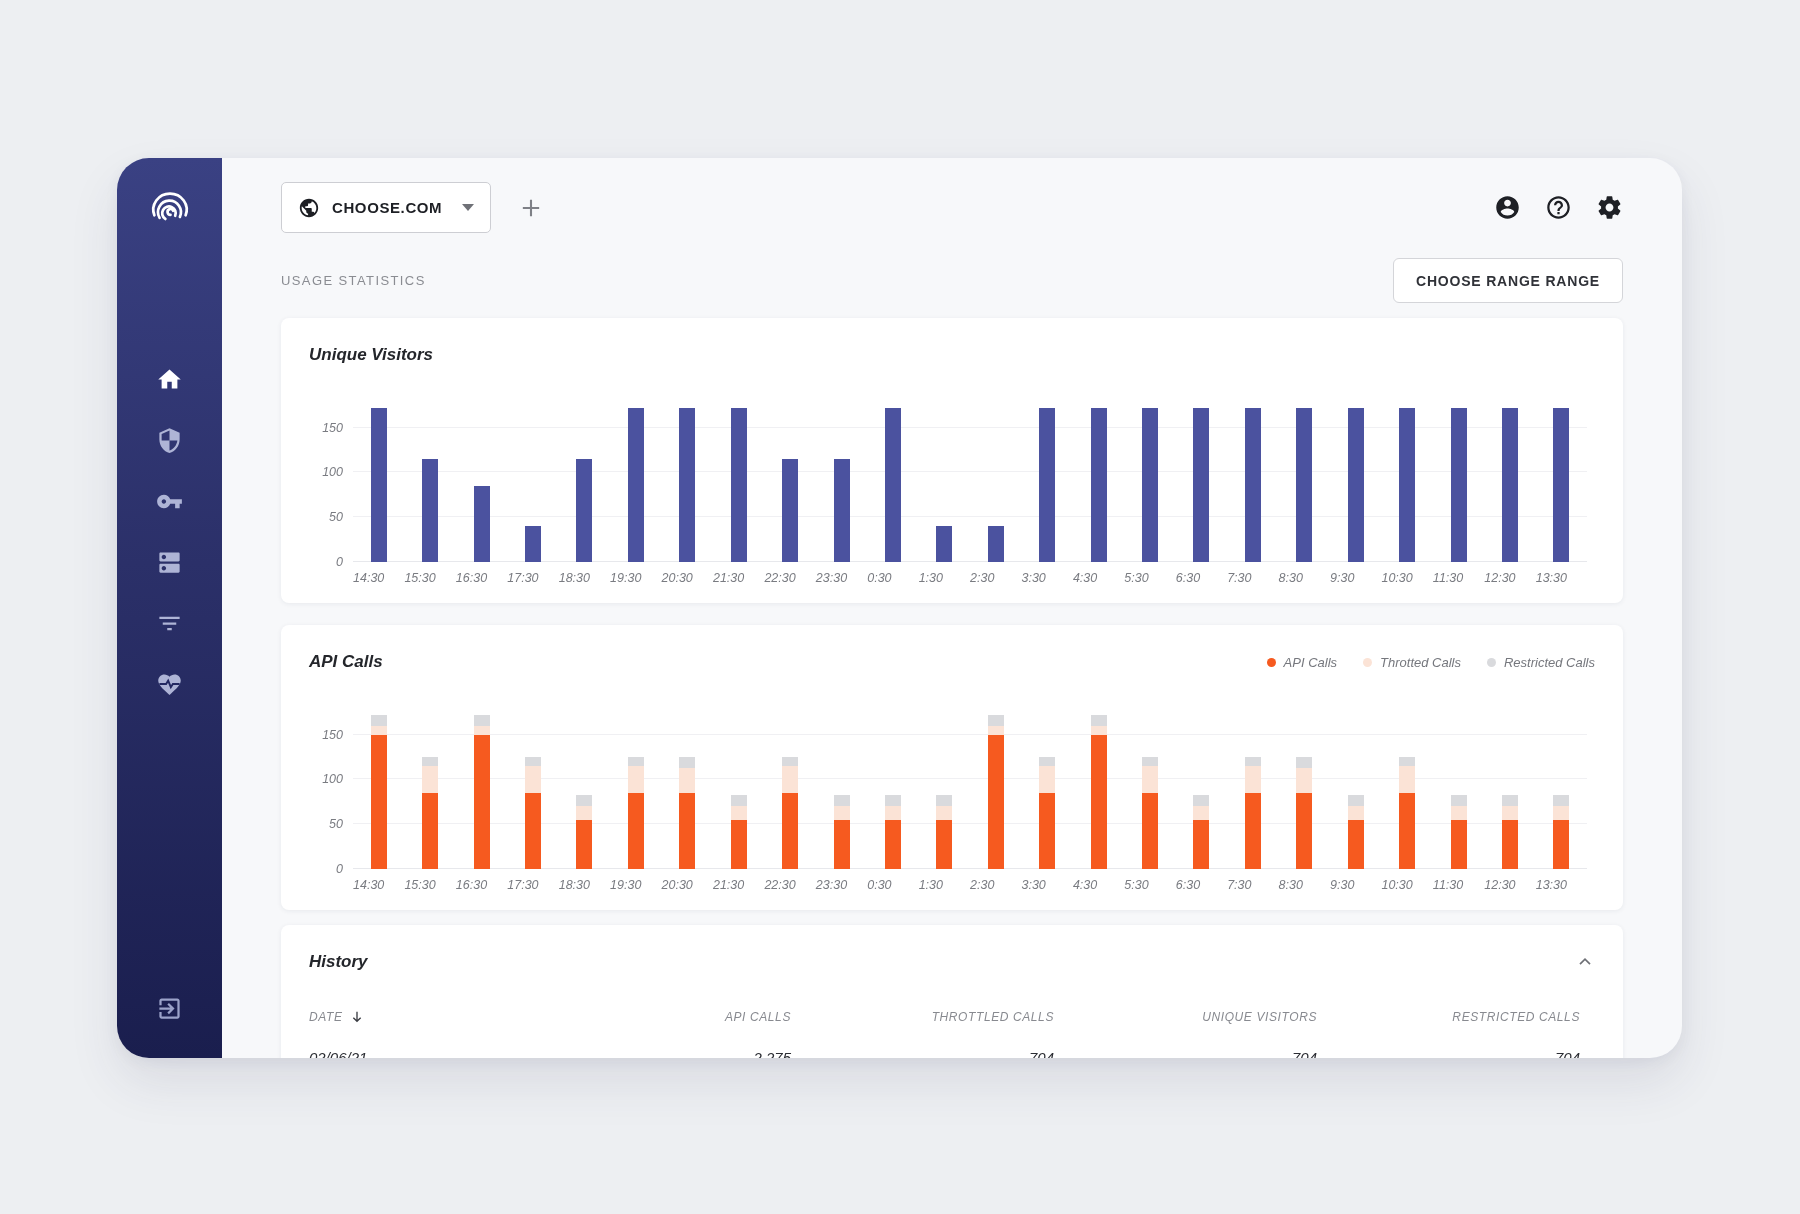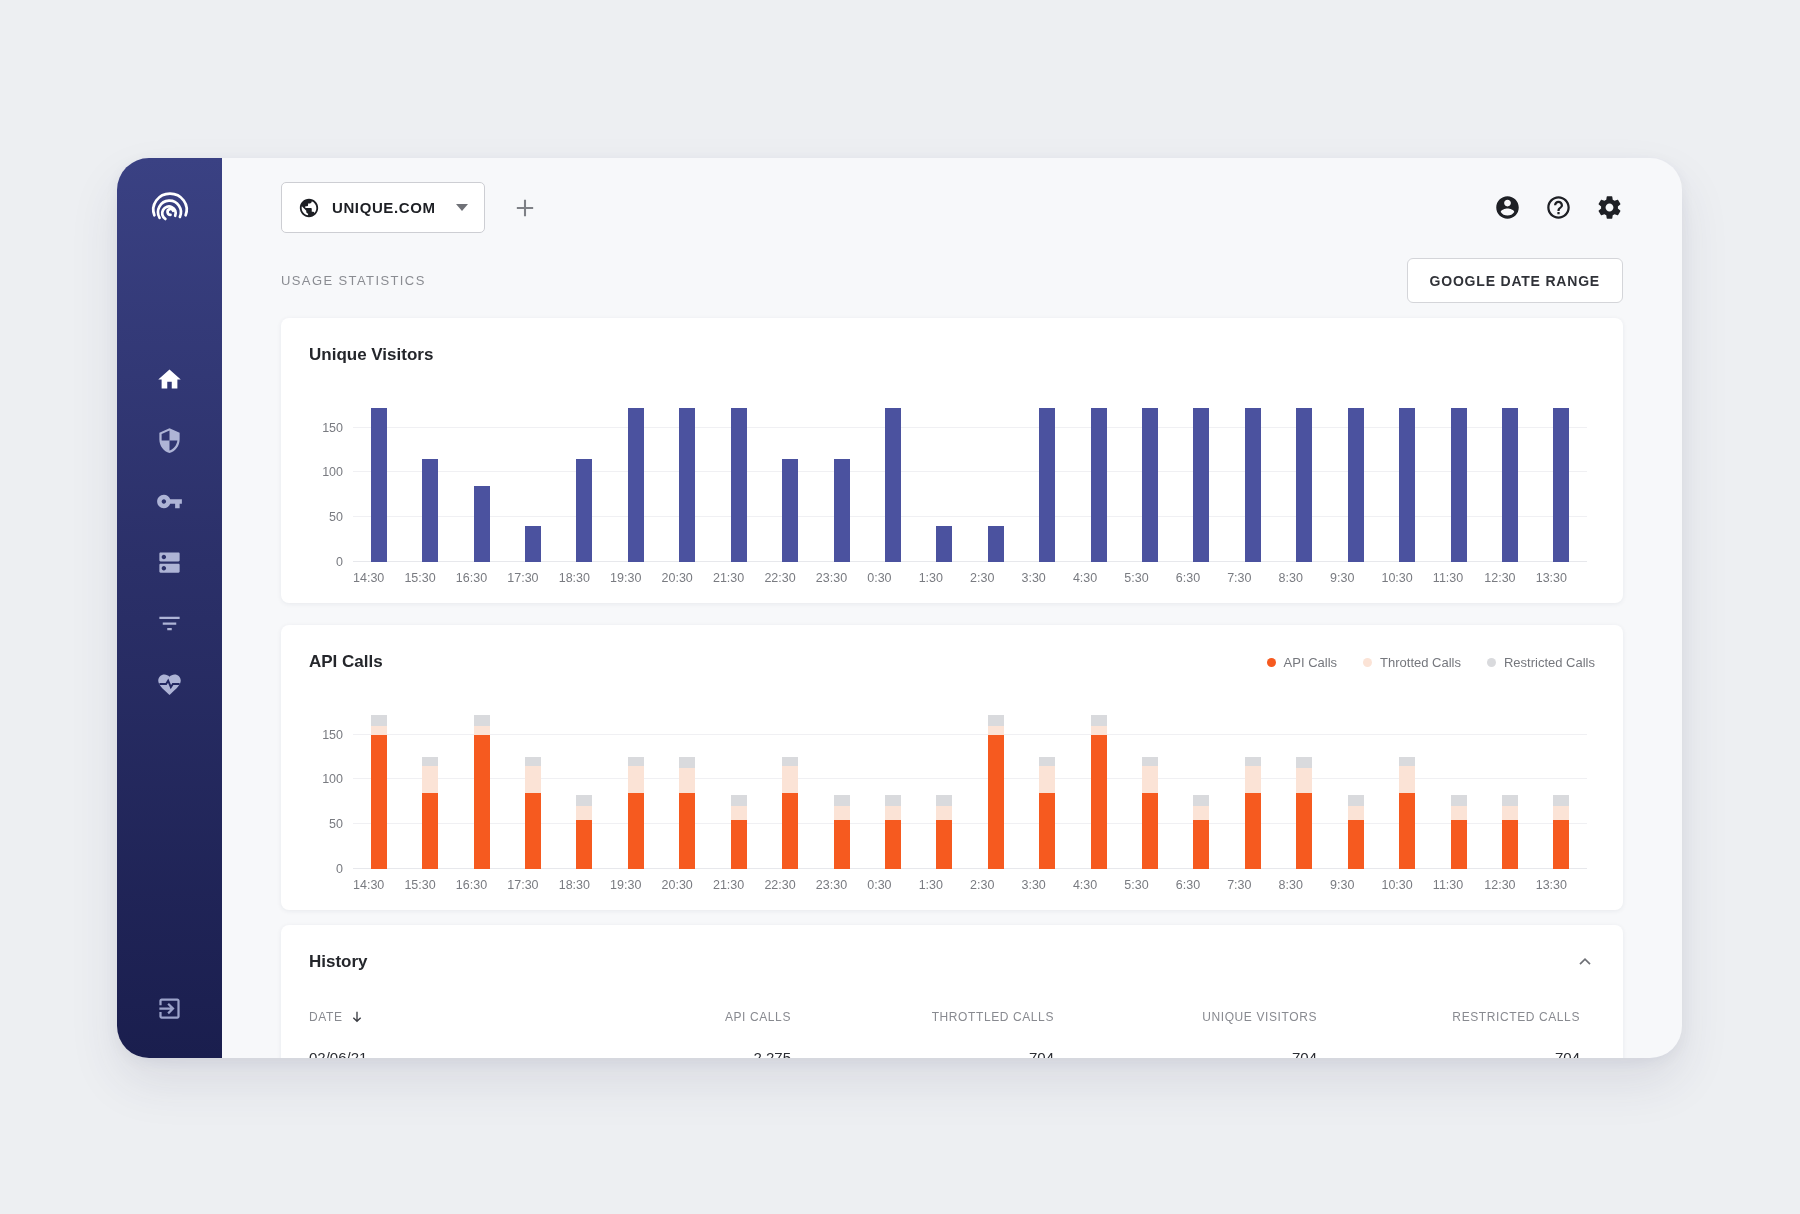--- a/index.html
+++ b/index.html
@@ -149,7 +149,7 @@
               <path d="M12 2C6.48 2 2 6.48 2 12s4.48 10 10 10 10-4.48 10-10S17.52 2 12 2zM11 19.93c-3.95-.49-7-3.85-7-7.93 0-.62.08-1.21.21-1.79L9 15v1c0 1.1.9 2 2 2v1.93zm6.9-2.54c-.26-.81-1-1.39-1.9-1.39h-1v-3c0-.55-.45-1-1-1H8v-2h2c.55 0 1-.45 1-1V7h2c1.1 0 2-.9 2-2v-.41c2.93 1.19 5 4.06 5 7.41 0 2.08-.8 3.97-2.1 5.39z"></path>
             </svg>
         </span>
-        <span class="site-label">UNIQUE.COM</span>
+        <span class="site-label">CHOOSE.COM</span>
         <span class="caret"></span>
       </div>
       <div class="add-site">

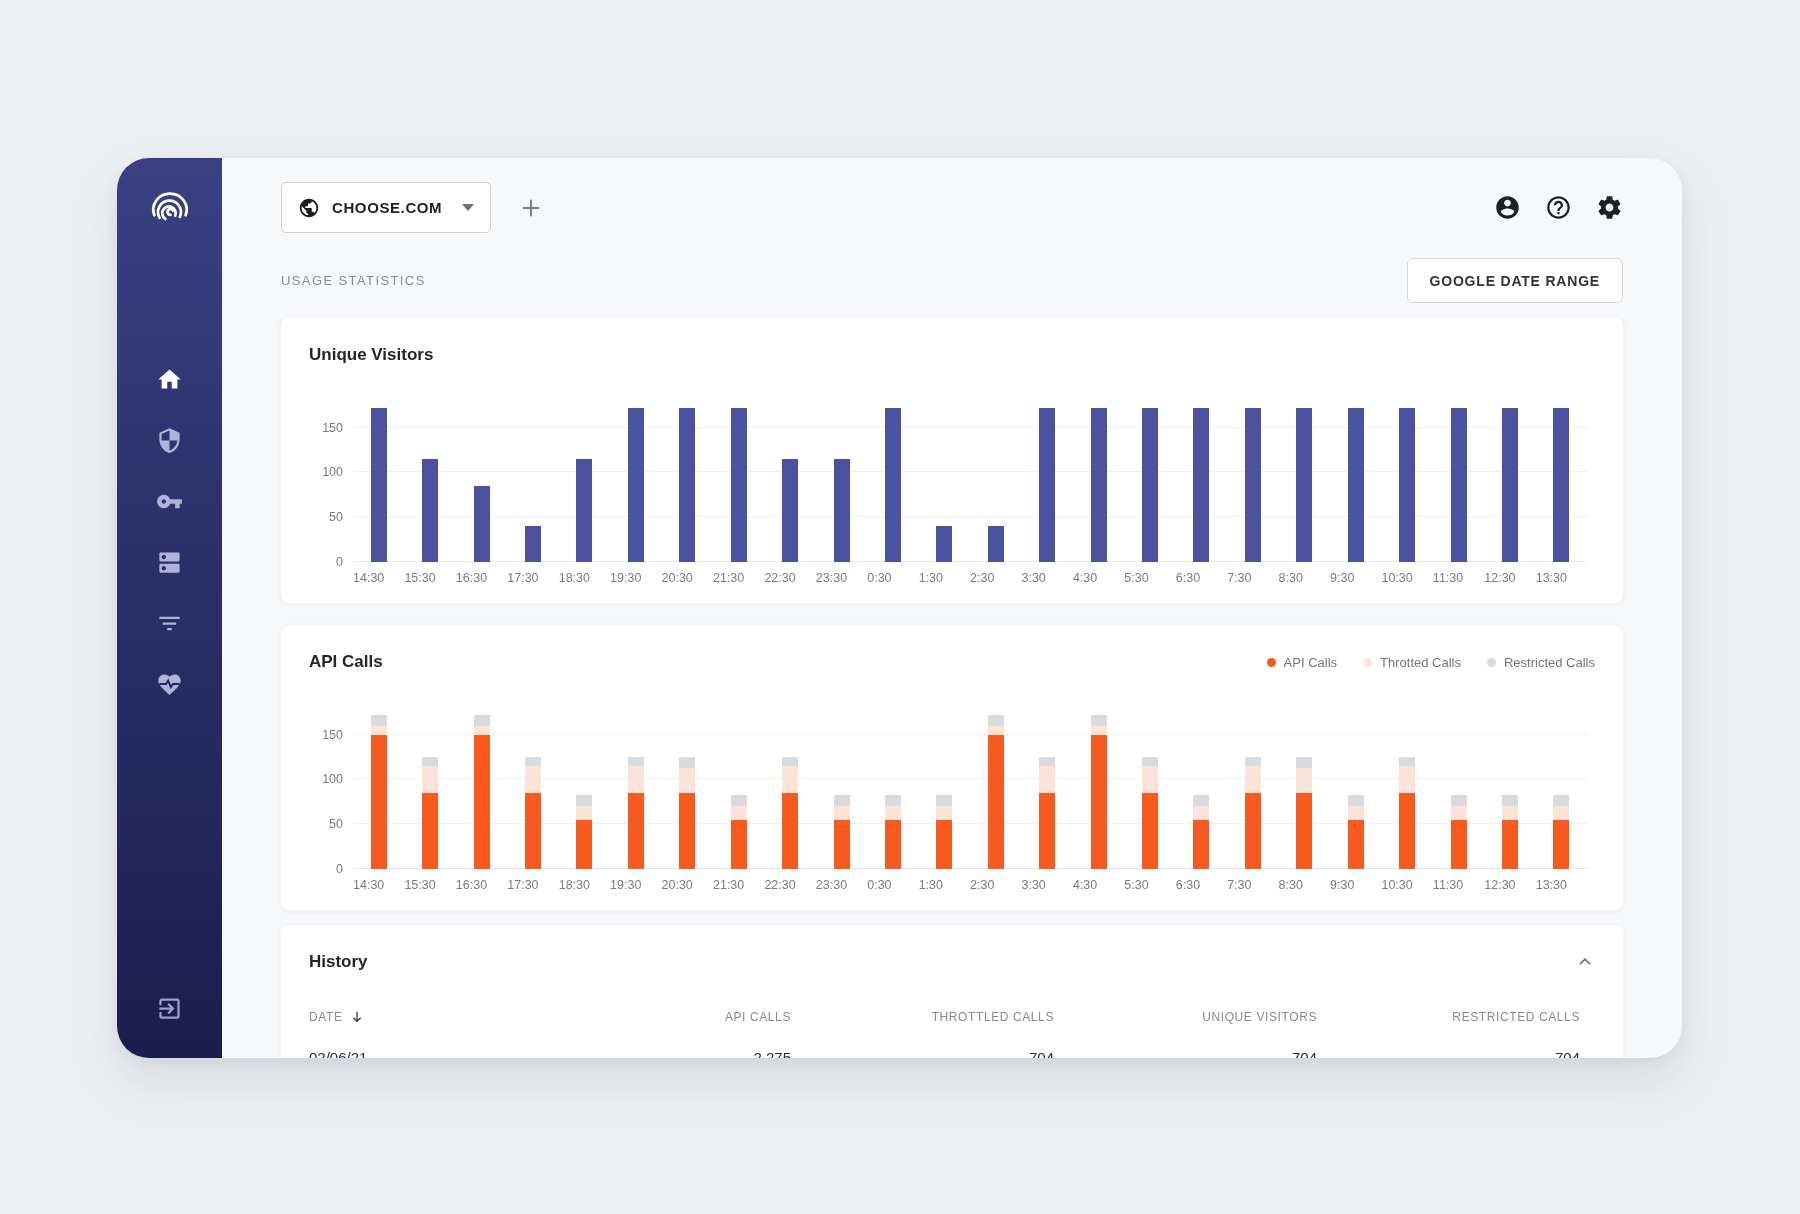--- a/index.html
+++ b/index.html
@@ -178,7 +178,7 @@
 
     <div class="section-row">
       <div class="section-label">USAGE STATISTICS</div>
-      <button class="date-range-btn">GOOGLE DATE RANGE</button>
+      <button class="date-range-btn">CHOOSE RANGE RANGE</button>
     </div>
 
     <div class="card card-chart card-uv">

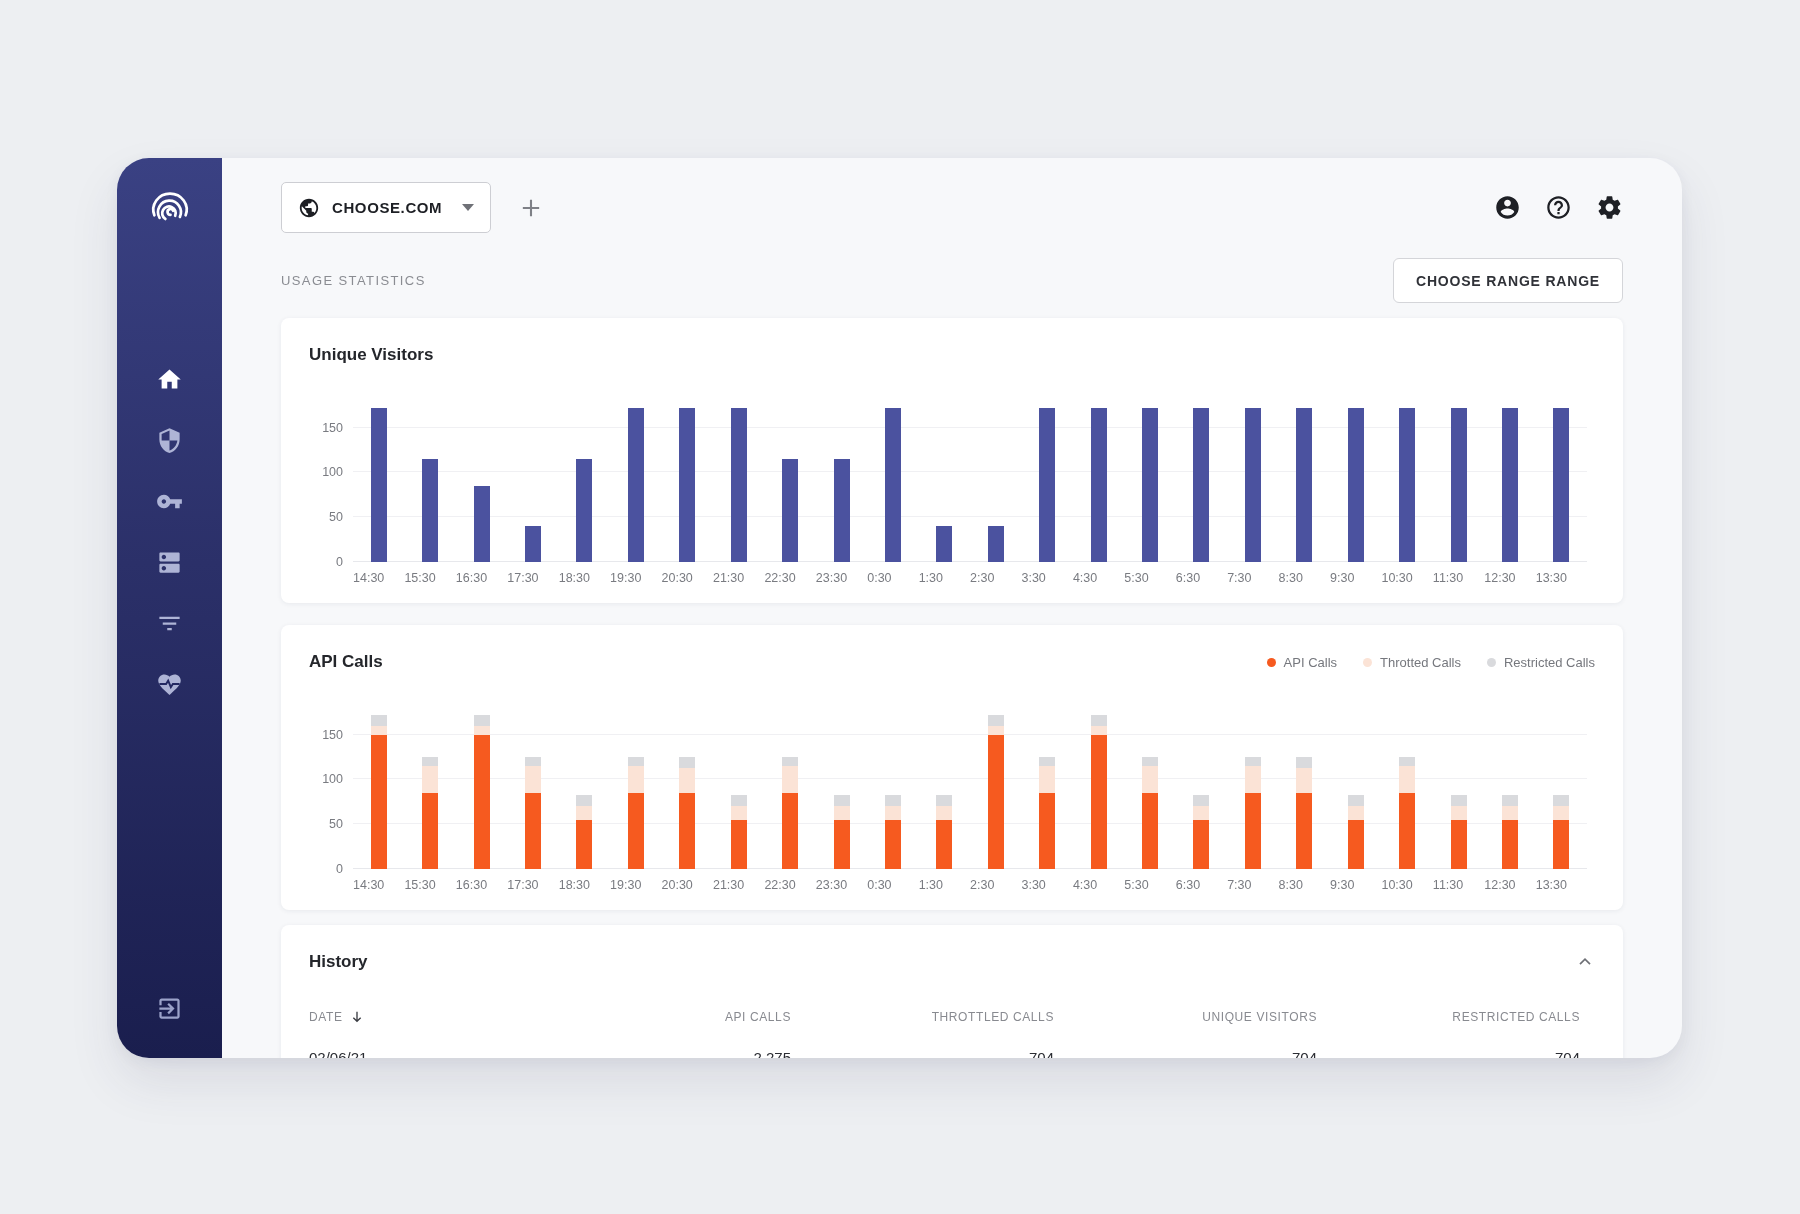--- a/index.html
+++ b/index.html
@@ -54,6 +54,7 @@
   .card {
     background:#ffffff; border-radius:8px; box-shadow:0 1px 5px rgba(35,40,70,.07);
     padding:26px 28px 0 28px;
+    font-style:italic;
   }
   .card-chart { height:285px; }
   .card-uv { margin-top:15px; }

